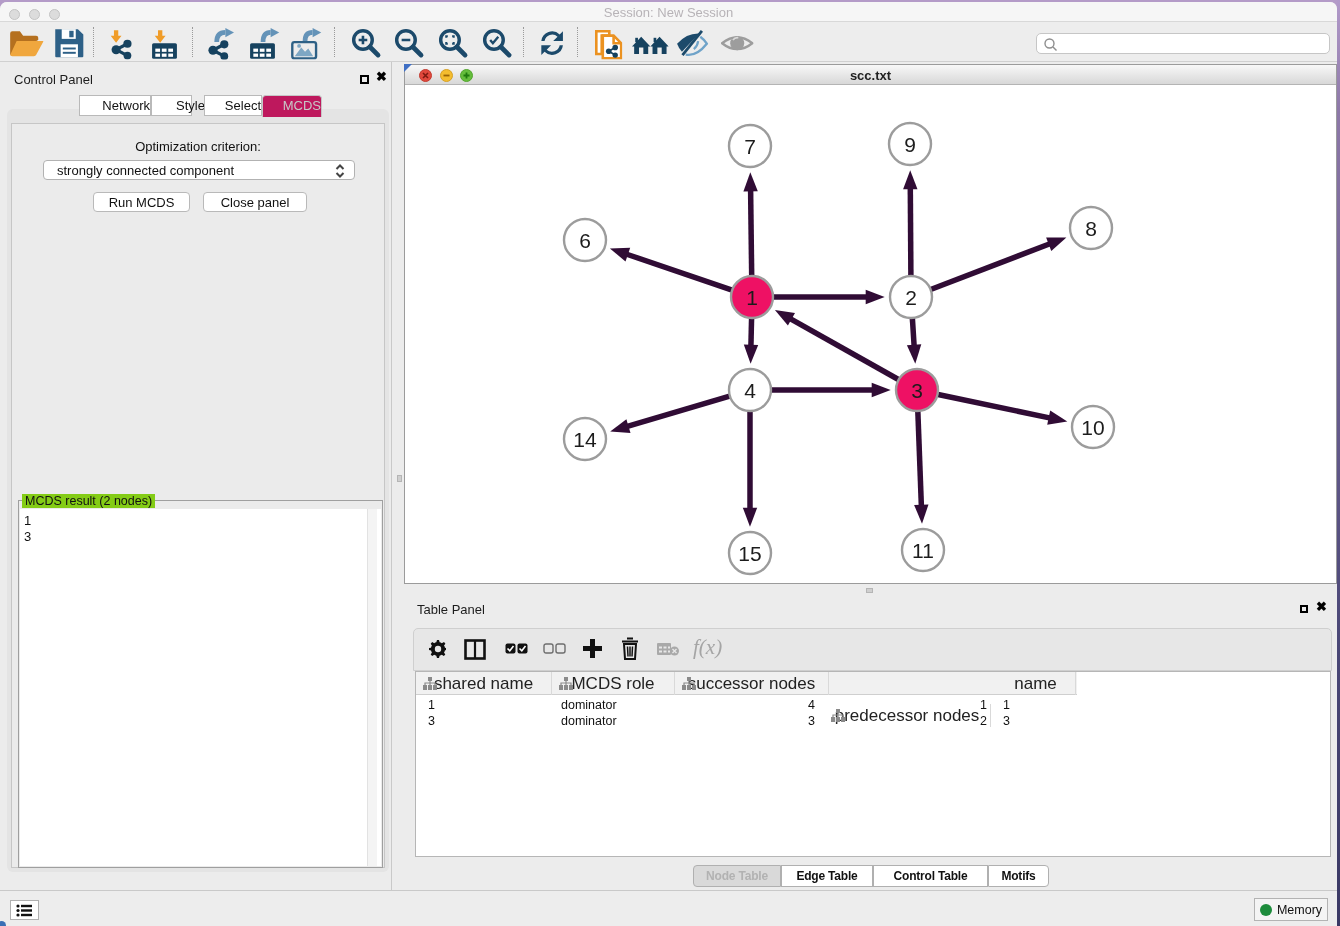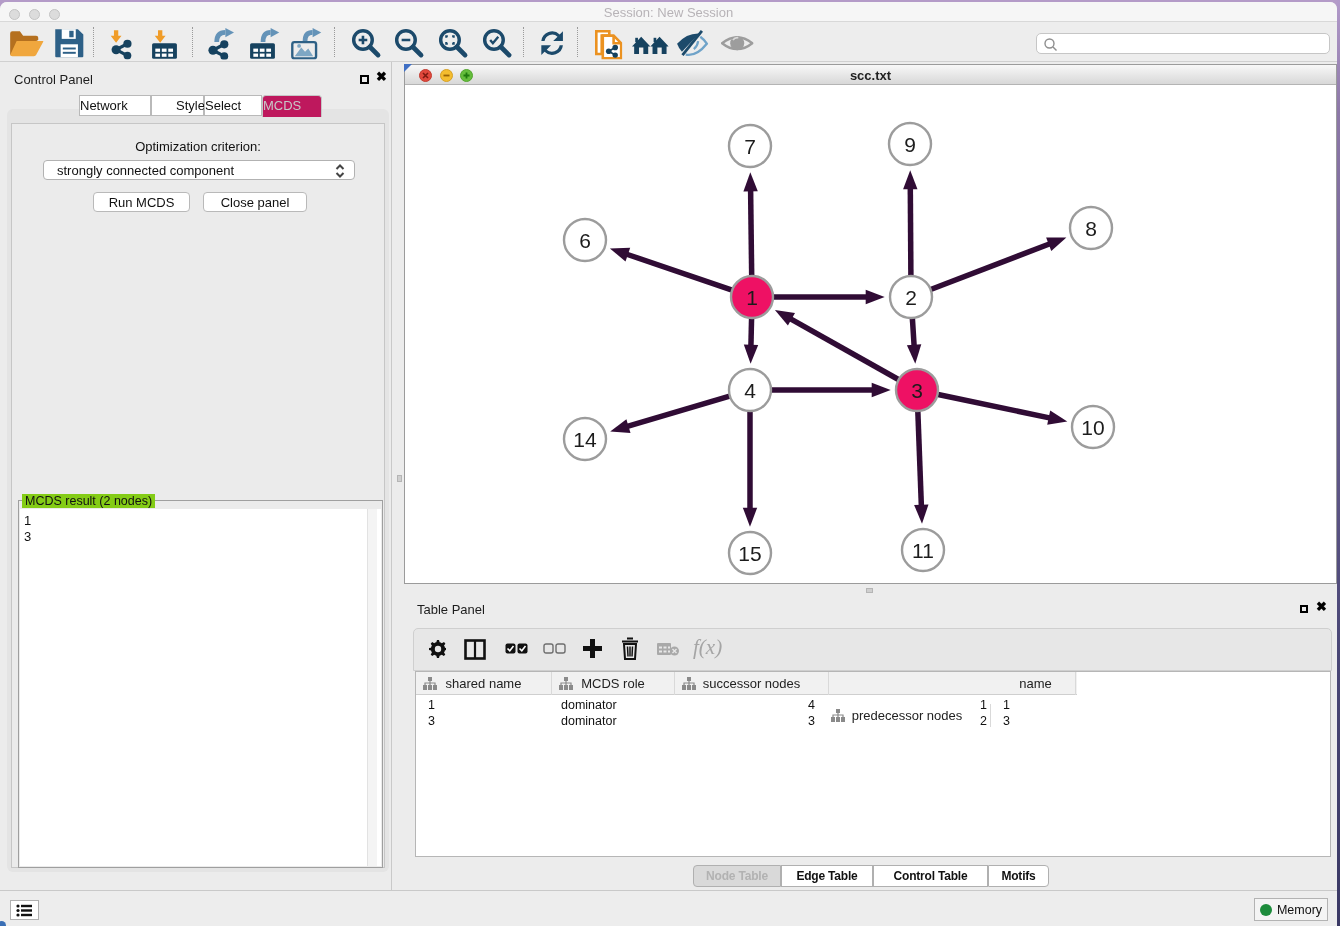--- a/index.html
+++ b/index.html
@@ -22,7 +22,7 @@
 #cpanel { position:absolute; left:0; top:62px; width:392px; height:828px; background:#ececec; border-right:1px solid #c9c9c9; }
 #cptitle { position:absolute; left:14px; top:10px; font-size:13px; color:#1d1d1d; }
 .tabrow { position:absolute; font-size:13px; color:#111; }
-.tab { position:absolute; top:0; height:21px; background:#fff; border:1px solid #b9b9b9; text-align:left; line-height:20px; }
+.tab { position:absolute; top:0; height:21px; background:#fff; border:1px solid #b9b9b9; text-align:right; line-height:20px; }
 #tabbody { position:absolute; left:7px; top:47px; width:382px; height:763px; background:#e4e4e4; border-radius:6px; }
 #mcdsinner { position:absolute; left:4px; top:14px; width:374px; height:745px; background:#ebebeb; border:1px solid #c6c6c6; }
 

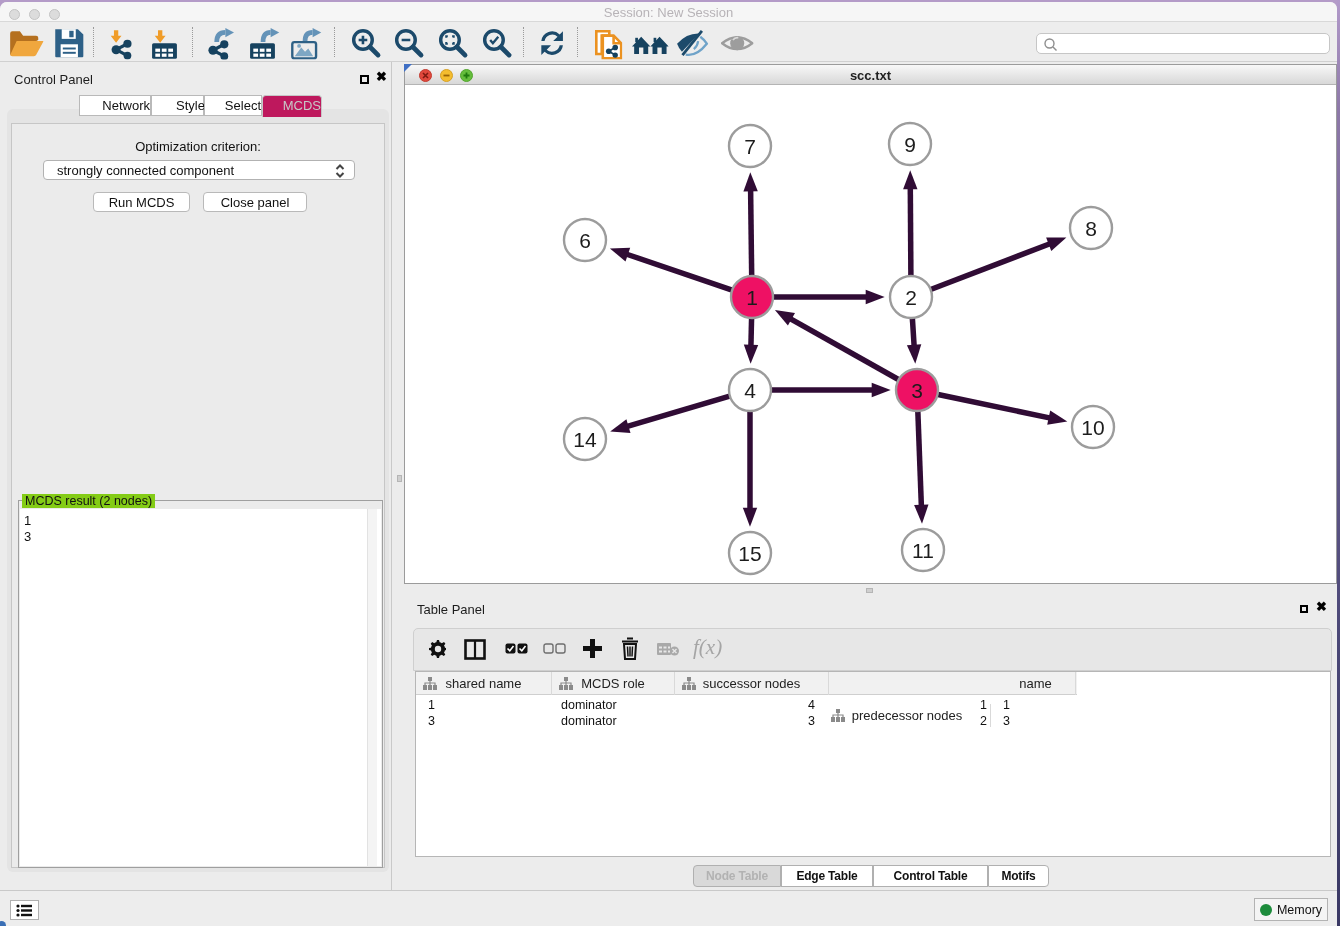--- a/index.html
+++ b/index.html
@@ -232,7 +232,7 @@
 
   <div class="tabrow" style="left:0;top:33px;width:392px;height:22px;">
     <div class="tab" style="left:79px;width:72px;">Network</div>
-    <div class="tab" style="left:151px;width:53px;padding-left:24px;">Style</div>
+    <div class="tab" style="left:151px;width:41px;padding-left:24px;">Style</div>
     <div class="tab" style="left:204px;width:58px;">Select</div>
     <div class="tab" style="left:262px;width:60px;background:#be185d;border-color:#c6c6c6;color:#c8c8c8;border-radius:4px 4px 0 0;border-bottom:none;height:22px;">MCDS</div>
   </div>

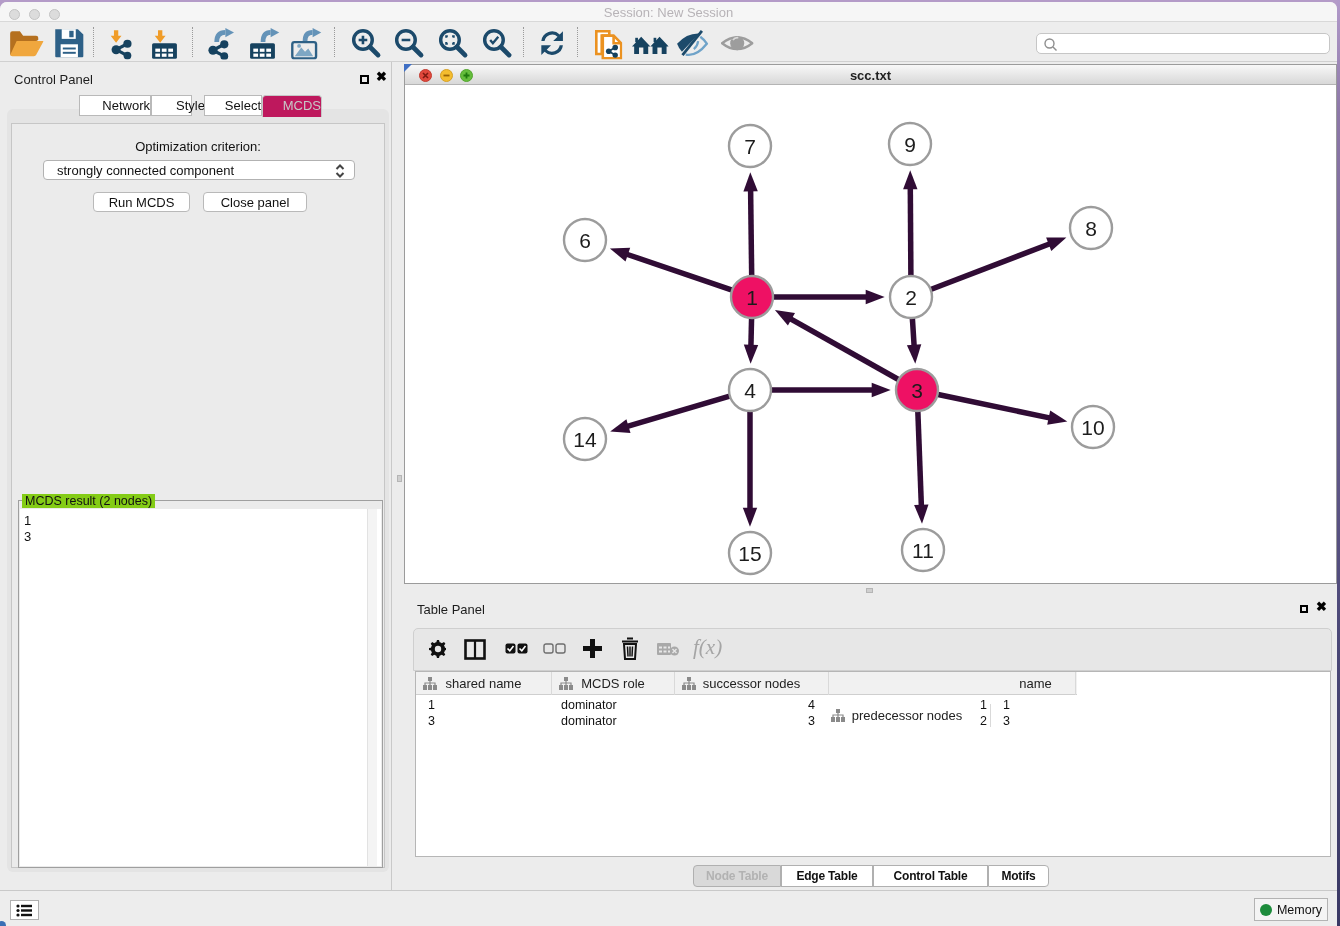--- a/index.html
+++ b/index.html
@@ -35,7 +35,7 @@
 #tptitle { position:absolute; left:25px; top:6px; font-size:13px; color:#1d1d1d; }
 #ttoolbar { position:absolute; left:21px; top:32px; width:919px; height:43px; background:#e7e7e7; border:1px solid #cfcfcf; border-radius:5px 5px 0 0; }
 #ttable { position:absolute; left:23px; top:75px; width:916px; height:186px; background:#fff; border:1px solid #b6b6b6; }
-#thead { position:absolute; left:0; top:0; width:661px; height:23px; background:#f1f1f1; border-bottom:1px solid #cfcfcf; font-size:13px; color:#222; }
+#thead { position:absolute; left:0; top:0; width:661px; height:23px; background:#f1f1f1; border-bottom:1px solid #cfcfcf; font-size:17px; color:#222; }
 .hcell { position:absolute; top:0; height:23px; border-right:1px solid #d9d9d9; text-align:center; line-height:23px; }
 .hico { position:absolute; left:7px; top:5px; width:14px; height:13px; }
 .trow { position:absolute; font-size:12.5px; color:#111; height:16px; line-height:16px; }

